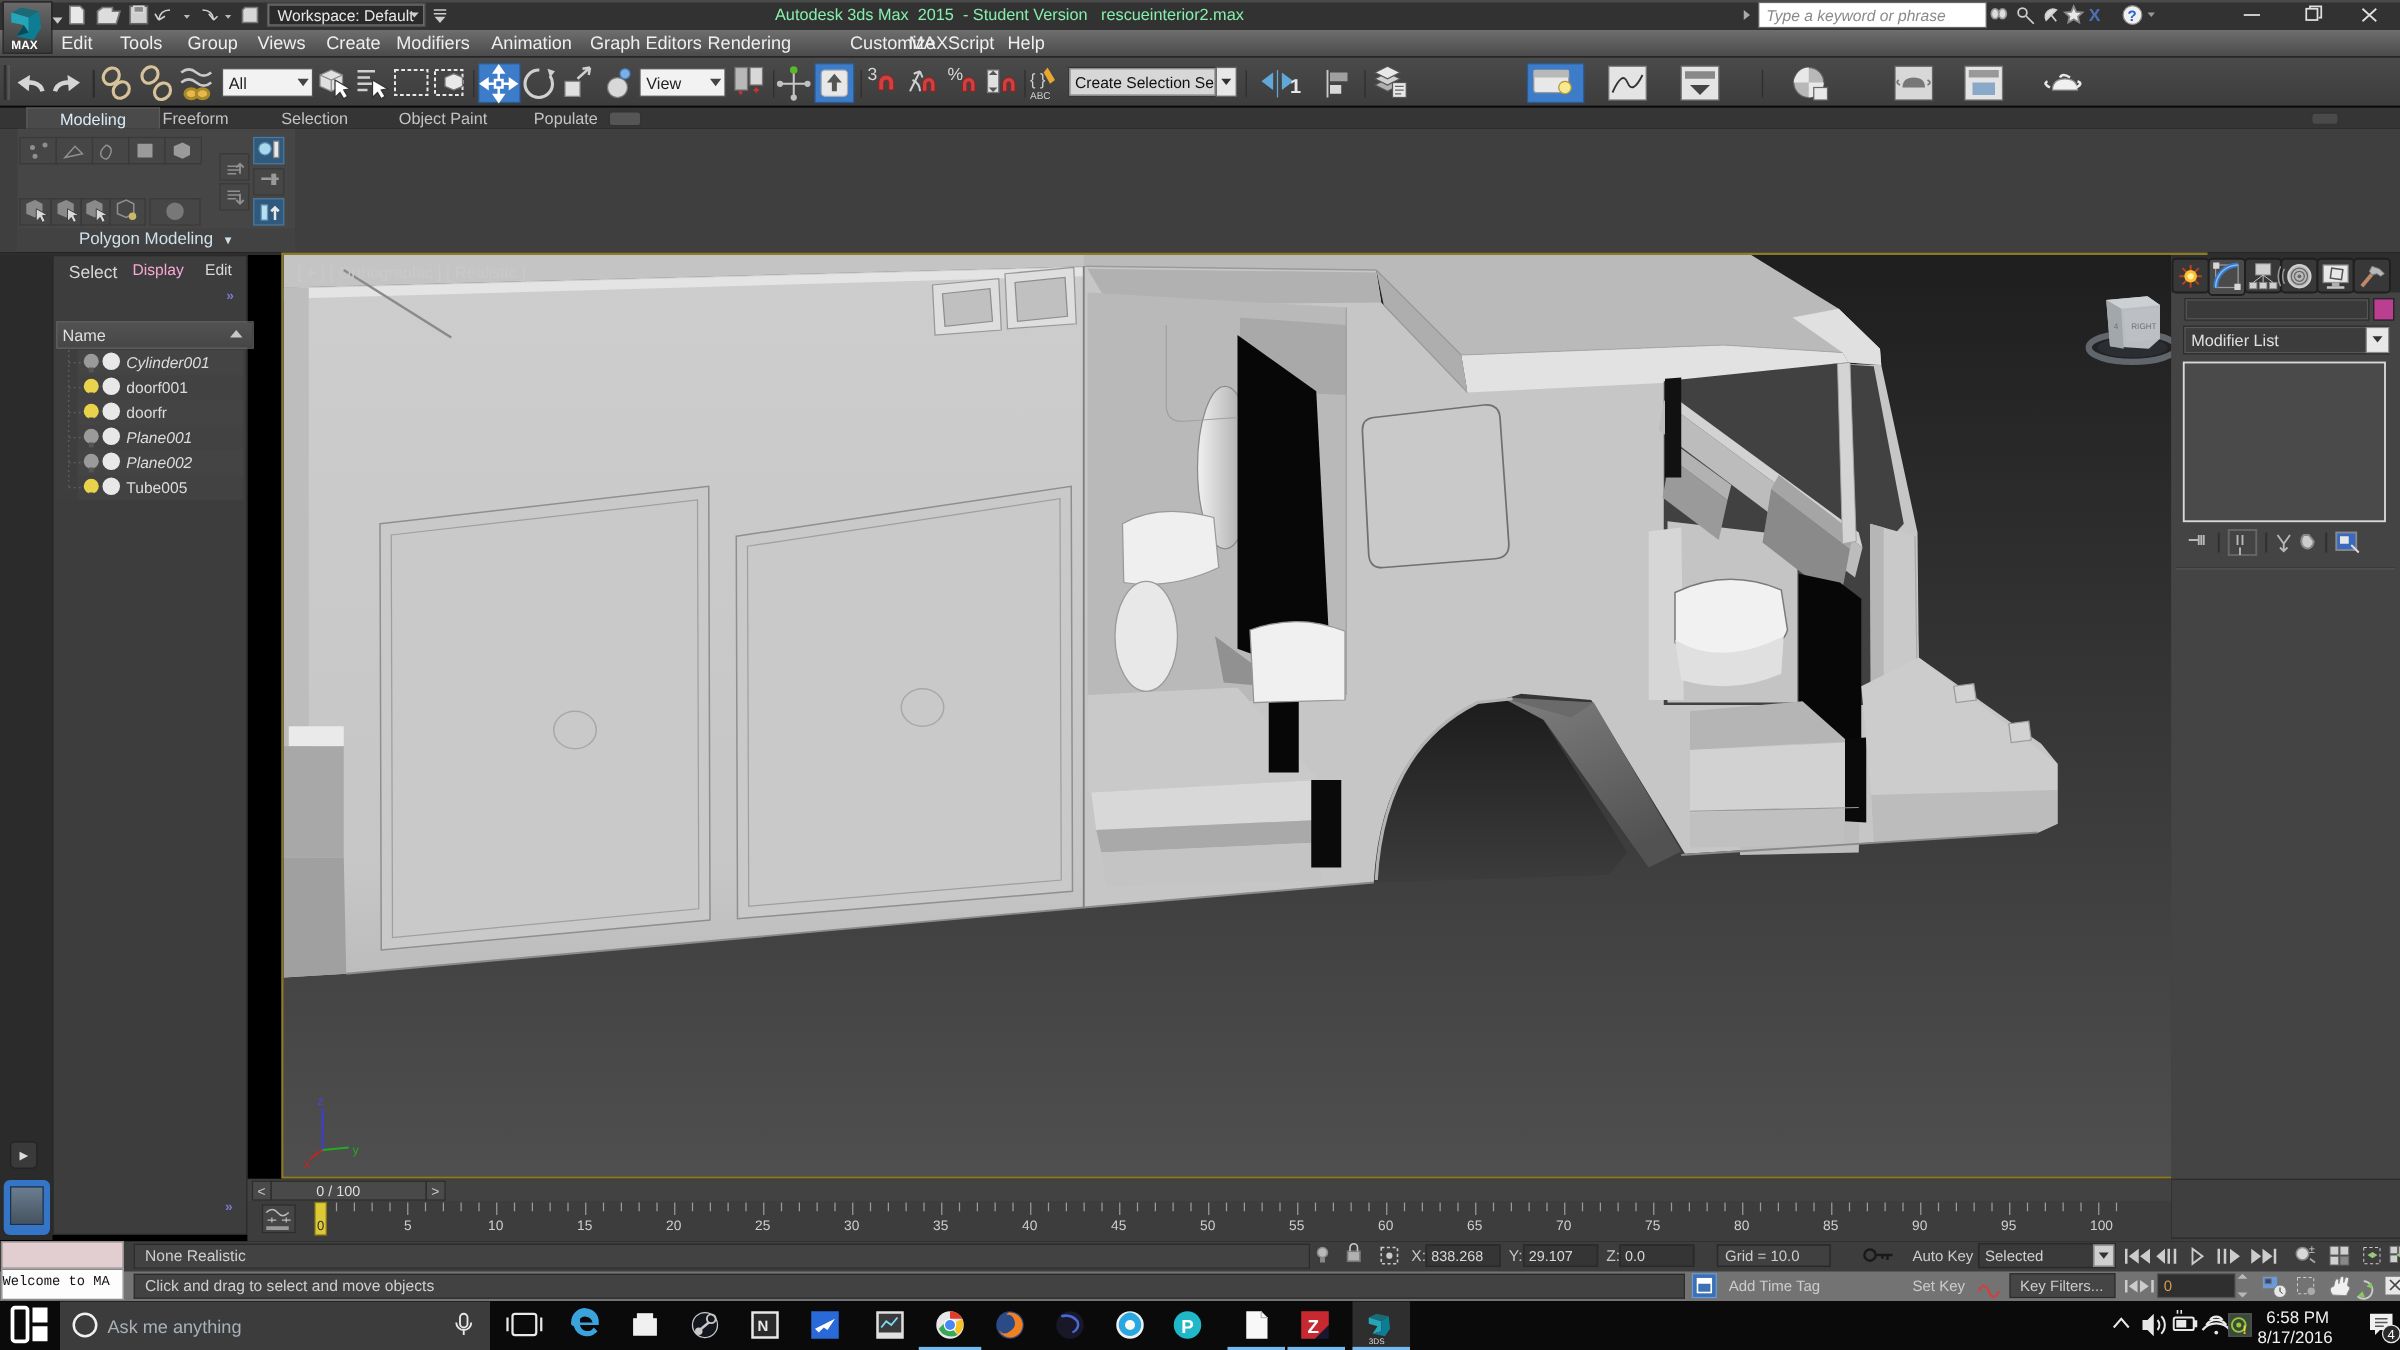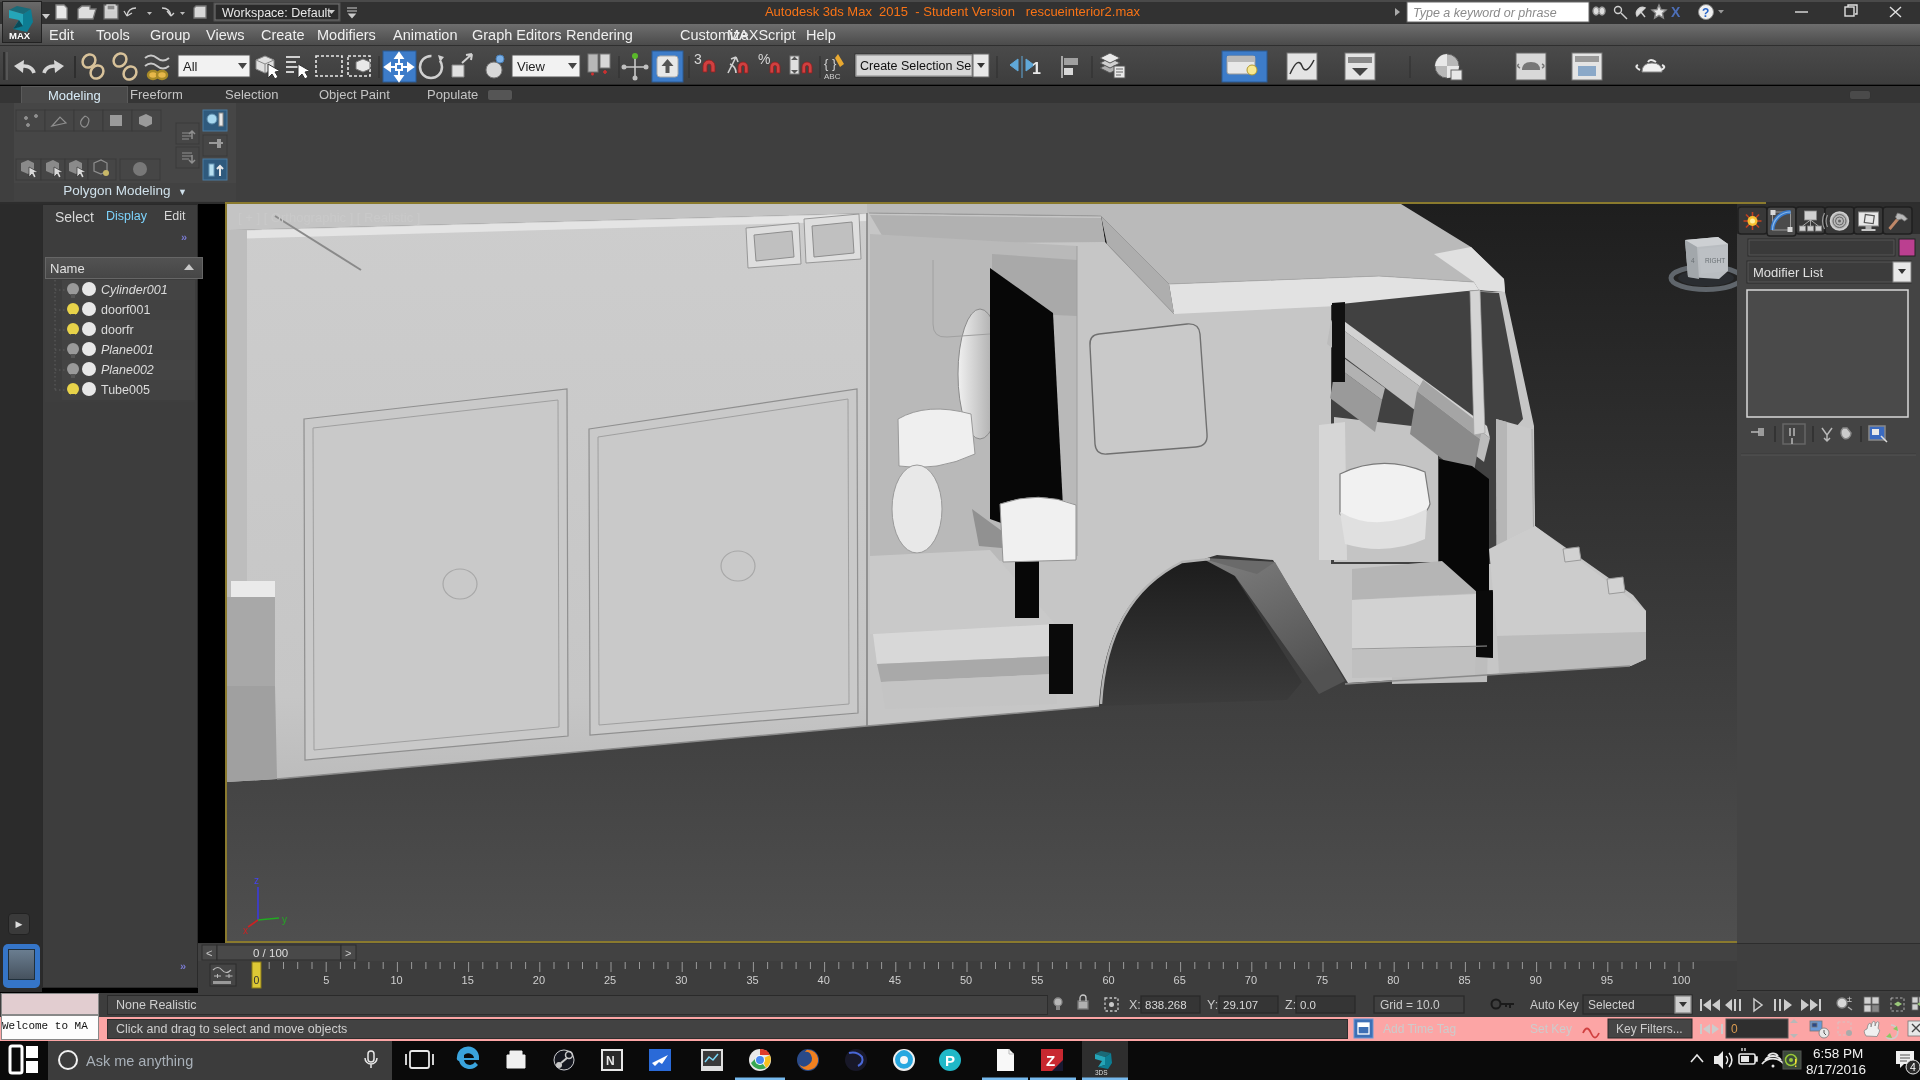--- a/index.html
+++ b/index.html
@@ -7,7 +7,7 @@
 body { font-family:"Liberation Sans", sans-serif; position:relative; }
 .abs { position:absolute; }
 #titlebar { left:0; top:0; width:1920px; height:24px; background:linear-gradient(#3a3a3a,#2c2c2c); }
-#titletext { left:620px; top:4px; width:520px; height:16px; color:#f97316; font-size:13px; text-align:right; }
+#titletext { left:620px; top:4px; width:520px; height:16px; color:#86efac; font-size:13px; text-align:left; }
 #menubar { left:0; top:24px; width:1920px; height:22px; background:linear-gradient(#6e6e6e,#4b4b4b); border-bottom:1px solid #2f2f2f; }
 .menu { position:absolute; top:3px; color:#efefef; font-size:14.5px; }
 #toolbar { left:0; top:46px; width:1920px; height:39px; background:linear-gradient(#4a4a4a,#3d3d3d); border-bottom:1px solid #2a2a2a; }

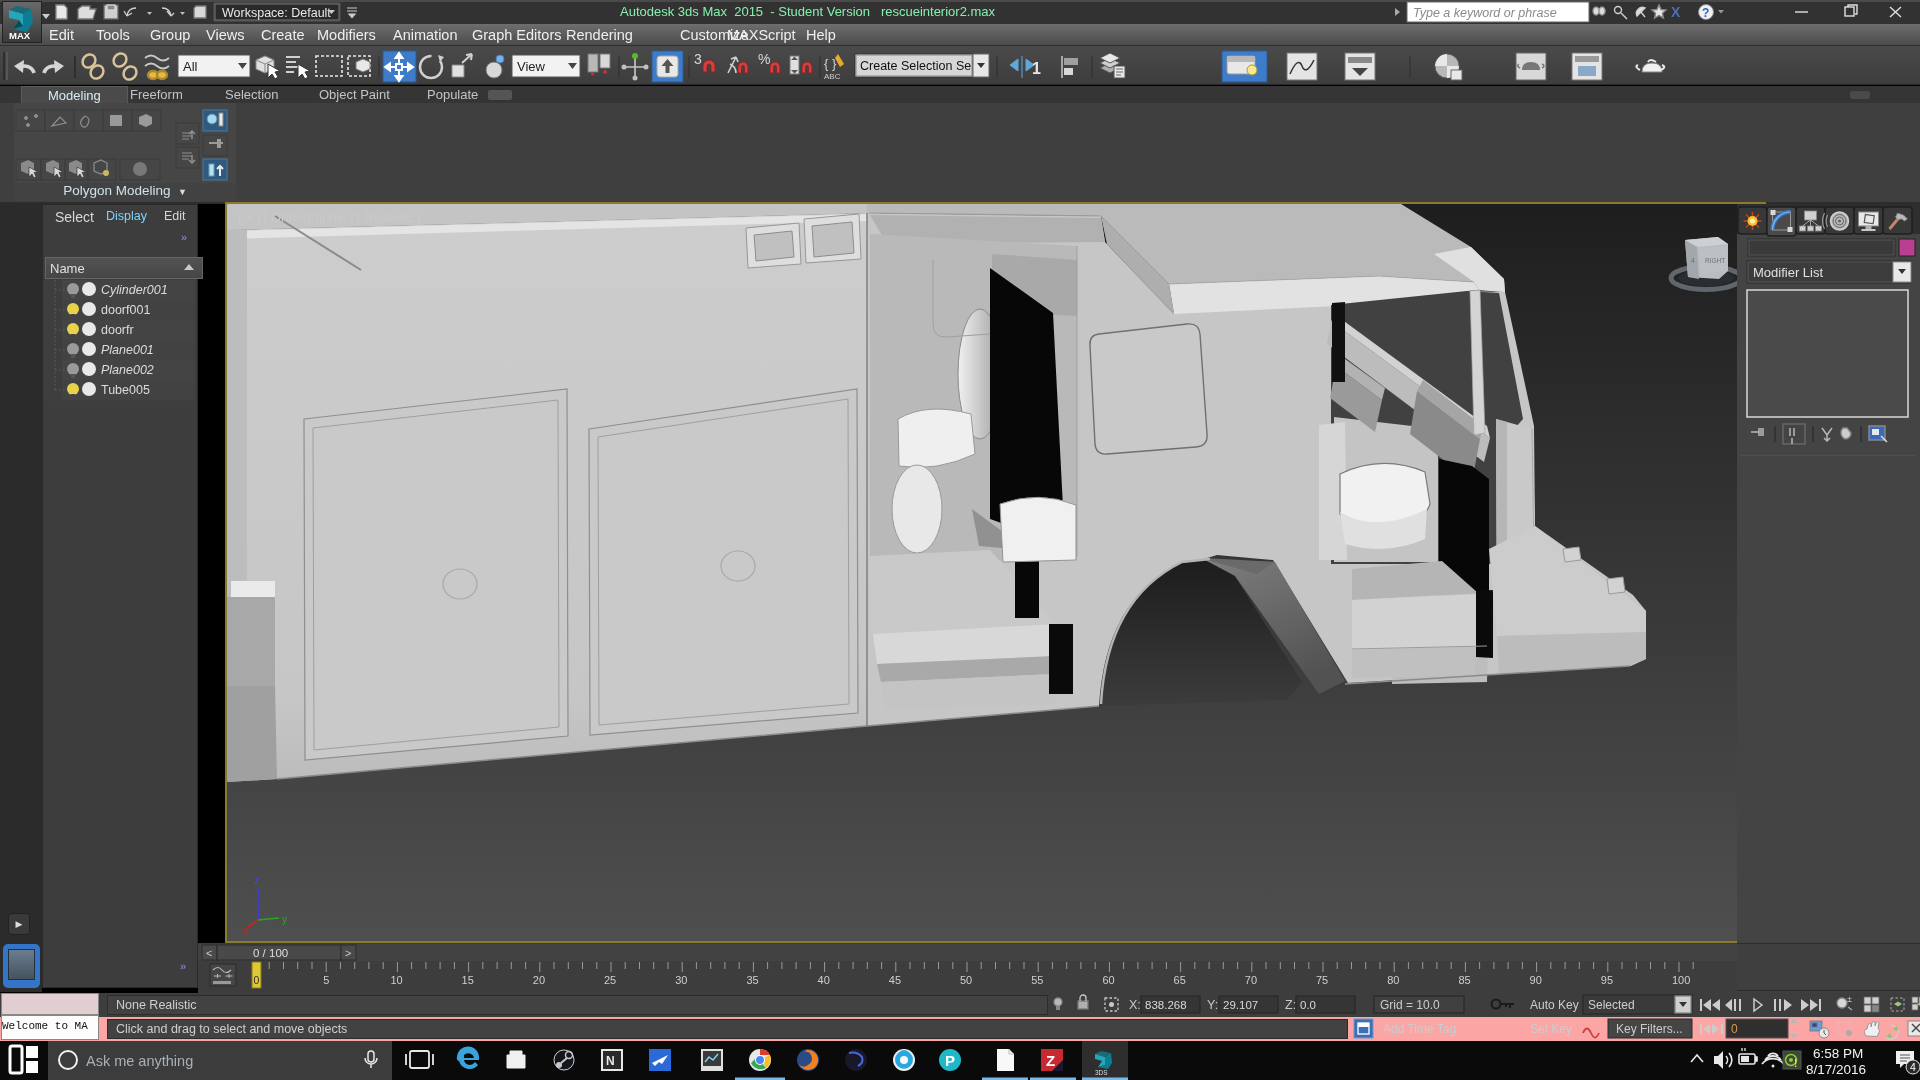--- a/index.html
+++ b/index.html
@@ -318,7 +318,7 @@
 </div>
 <div class="abs" id="sceneexp">
 <span class="abs" style="left:12px;top:4px;color:#d8d8d8;font-size:14px">Select</span>
-<span class="abs" style="left:63px;top:4px;color:#7dd3fc;font-size:12.5px">Display</span>
+<span class="abs" style="left:63px;top:4px;color:#f9a8d4;font-size:12.5px">Display</span>
 <span class="abs" style="left:121px;top:4px;color:#d8d8d8;font-size:12.5px">Edit</span>
 <span class="abs" style="left:138px;top:26px;color:#7a7ad0;font-size:11px;font-weight:bold">»</span>
 <div class="abs" style="left:2px;top:52px;width:158px;height:22px;background:linear-gradient(#525252,#464646);border:1px solid #666;color:#e0e0e0;font-size:13px;padding:3px 0 0 4px">Name

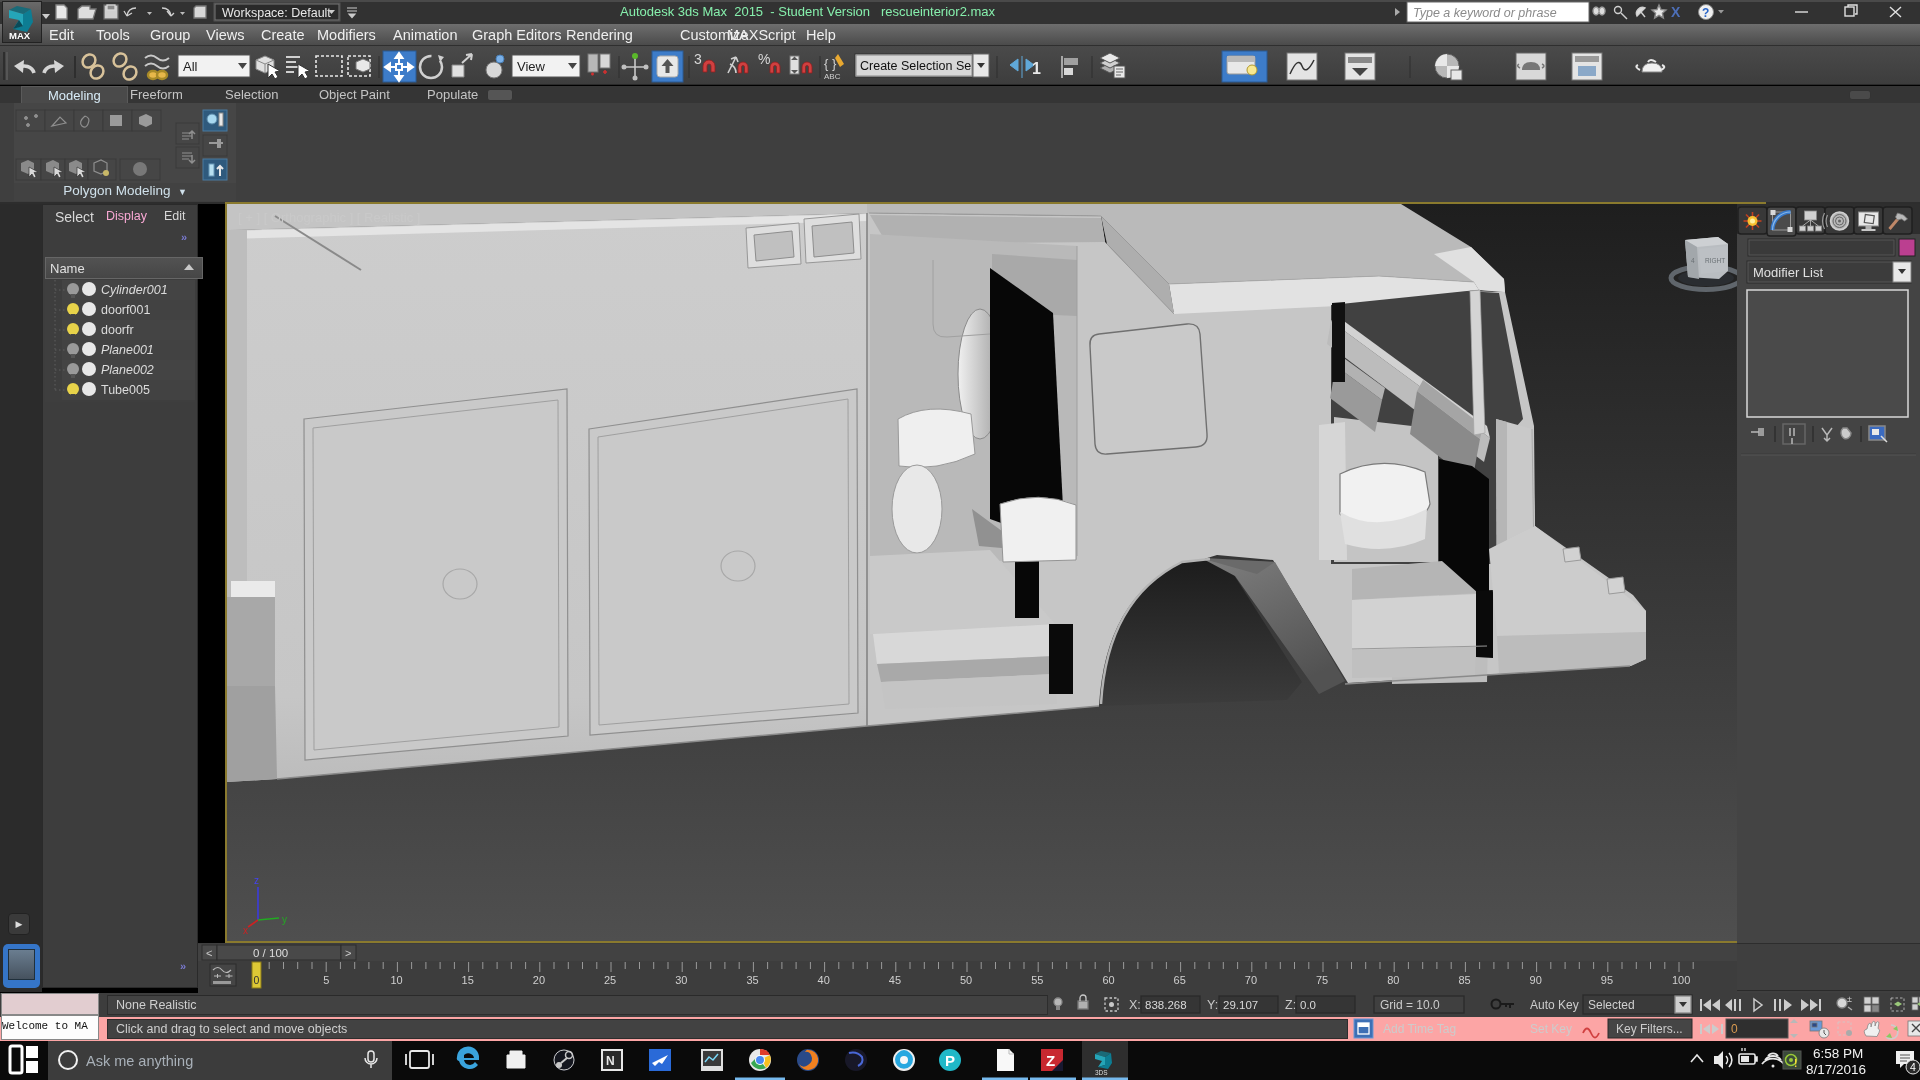--- a/index.html
+++ b/index.html
@@ -24,7 +24,7 @@
 #cmdpanel { left:1737px; top:204px; width:183px; height:740px; background:#444444; }
 #timeline { left:198px; top:943px; width:1539px; height:50px; background:#3d3d3d; }
 #statusrow1 { left:0; top:993px; width:1920px; height:24px; background:#3d3d3d; }
-#statusrow2 { left:0; top:1017px; width:1920px; height:24px; background:#fca5a5; }
+#statusrow2 { left:0; top:1017px; width:1920px; height:24px; background:#737373; }
 #taskbar { left:0; top:1041px; width:1920px; height:39px; background:#060606; }
 .fld { position:absolute; background:#424242; border:1px solid #2d2d2d; border-top-color:#2a2a2a; color:#cfcfcf; font-size:12.5px; }
 </style>

